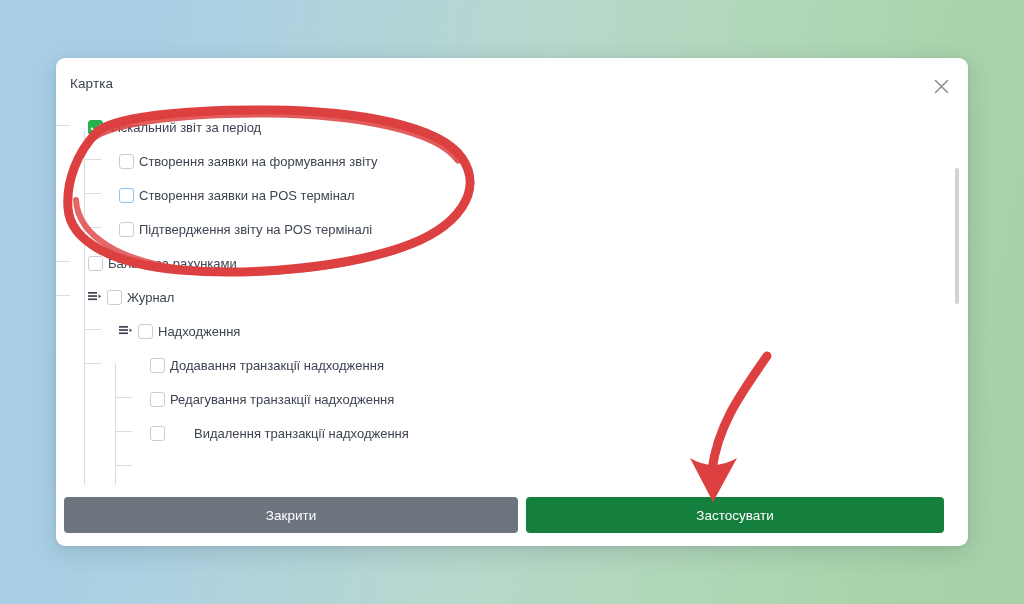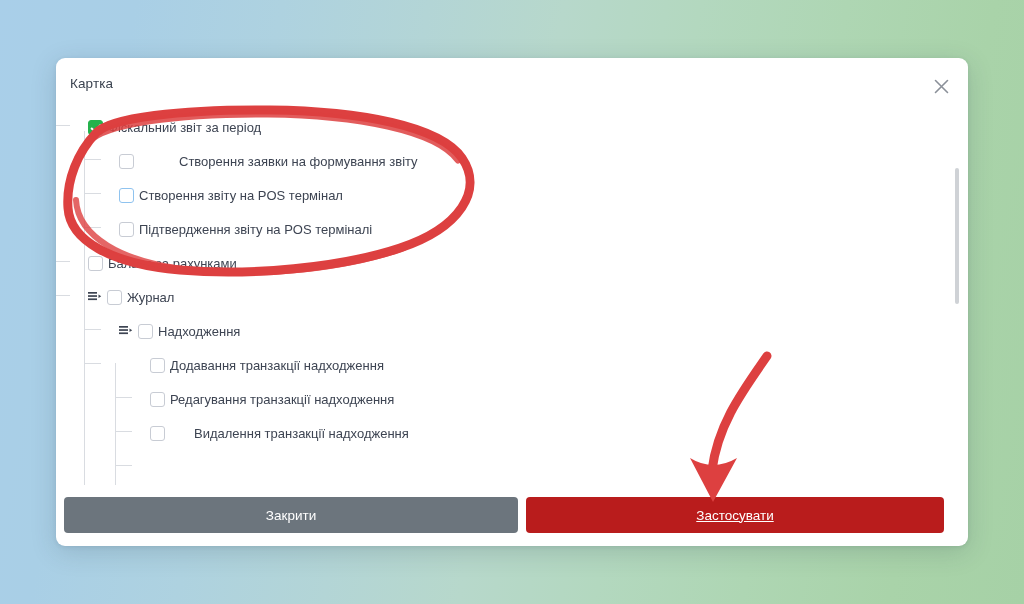--- a/index.html
+++ b/index.html
@@ -227,7 +227,7 @@
             <span class="node-label">Фіскальний звіт за період</span>
           </div>
           <div class="hline" style="left: -3px; top: 17px;"></div>
-          <div class="node" style="padding-left: 49px; gap: 40px;">
+          <div class="node" style="padding-left: 49px;">
             <span class="cb"></span>
             <span class="node-label">Створення заявки на формування звіту</span>
           </div>

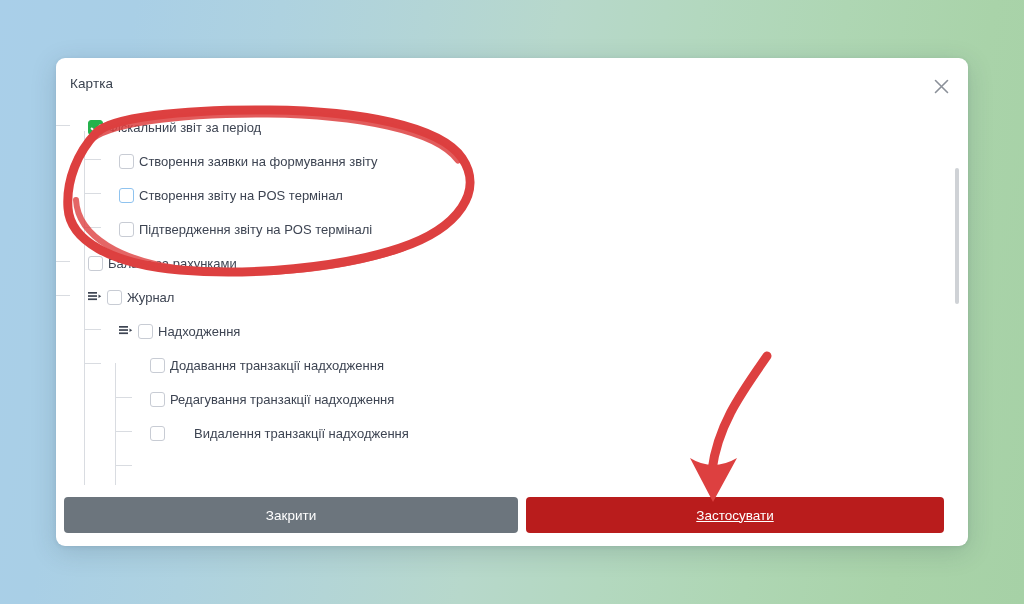--- a/index.html
+++ b/index.html
@@ -234,7 +234,7 @@
           <div class="hline" style="left: 28px; top: 51px;"></div>
           <div class="node" style="padding-left: 49px;">
             <span class="cb focus"></span>
-            <span class="node-label">Створення звіту на POS термінал</span>
+            <span class="node-label">Створення заявки на POS термінал</span>
           </div>
           <div class="hline" style="left: 28px; top: 85px;"></div>
           <div class="node" style="padding-left: 49px;">

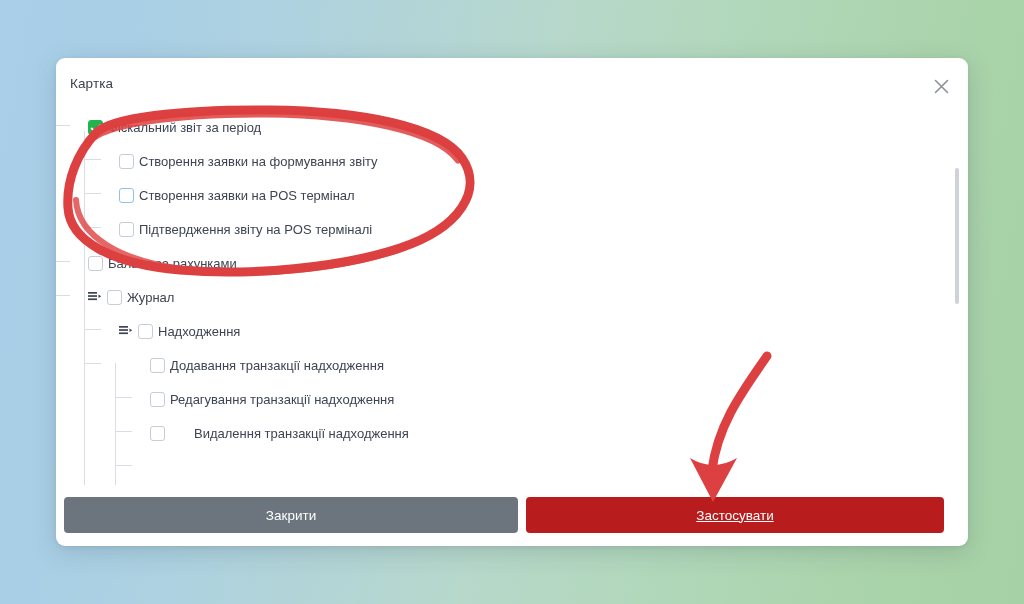--- a/index.html
+++ b/index.html
@@ -190,8 +190,7 @@
   }
   .btn-apply {
     flex: 1 1 auto;
-    background: #b91c1c;
-    text-decoration: underline;
+    background: #15803d;
   }
 
   

